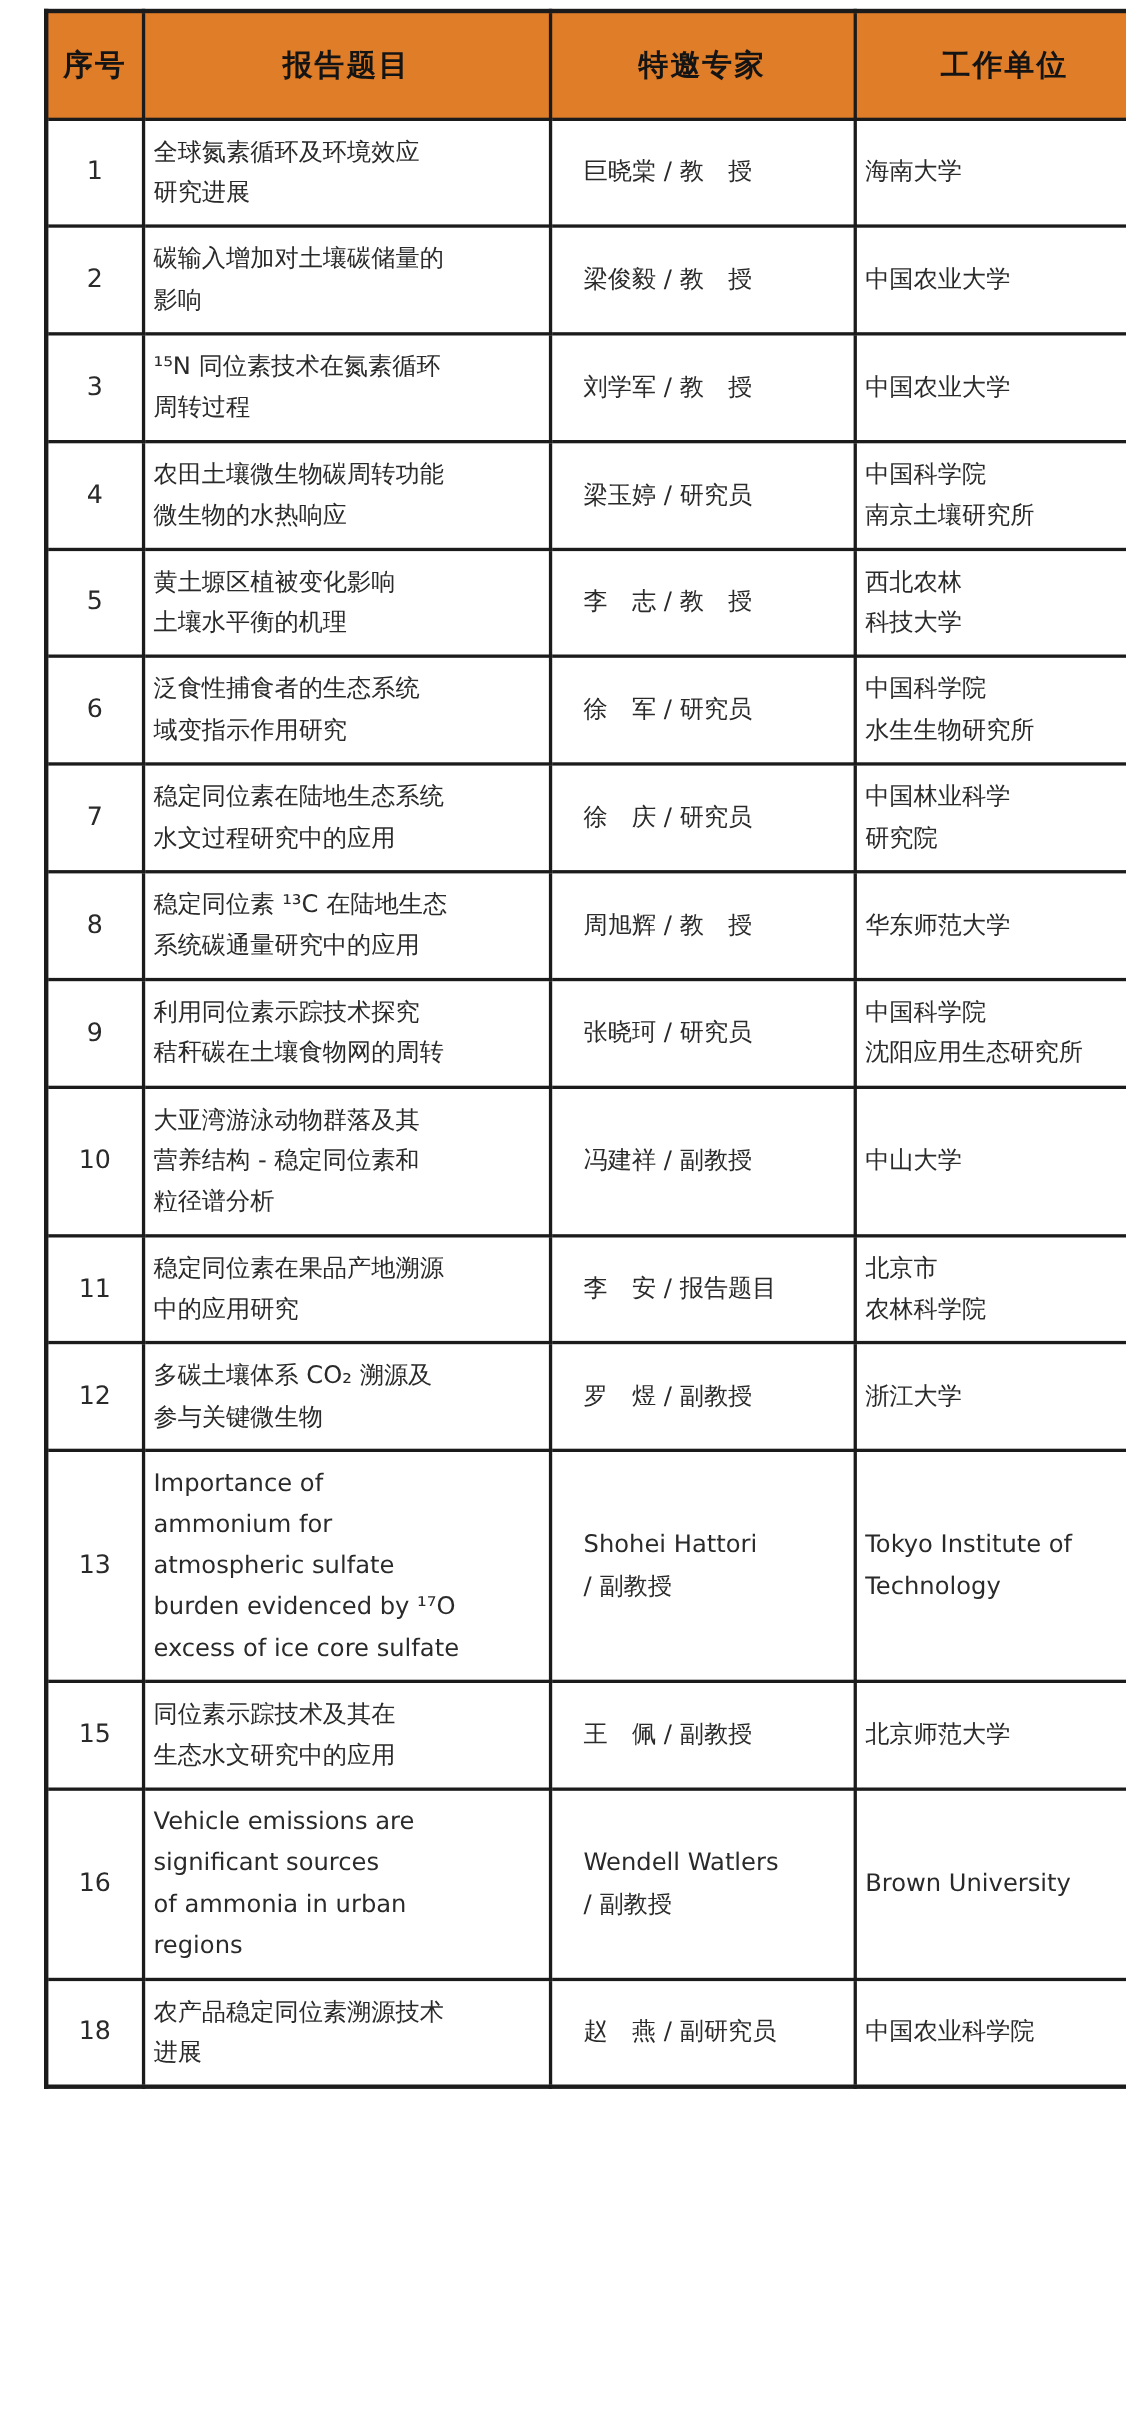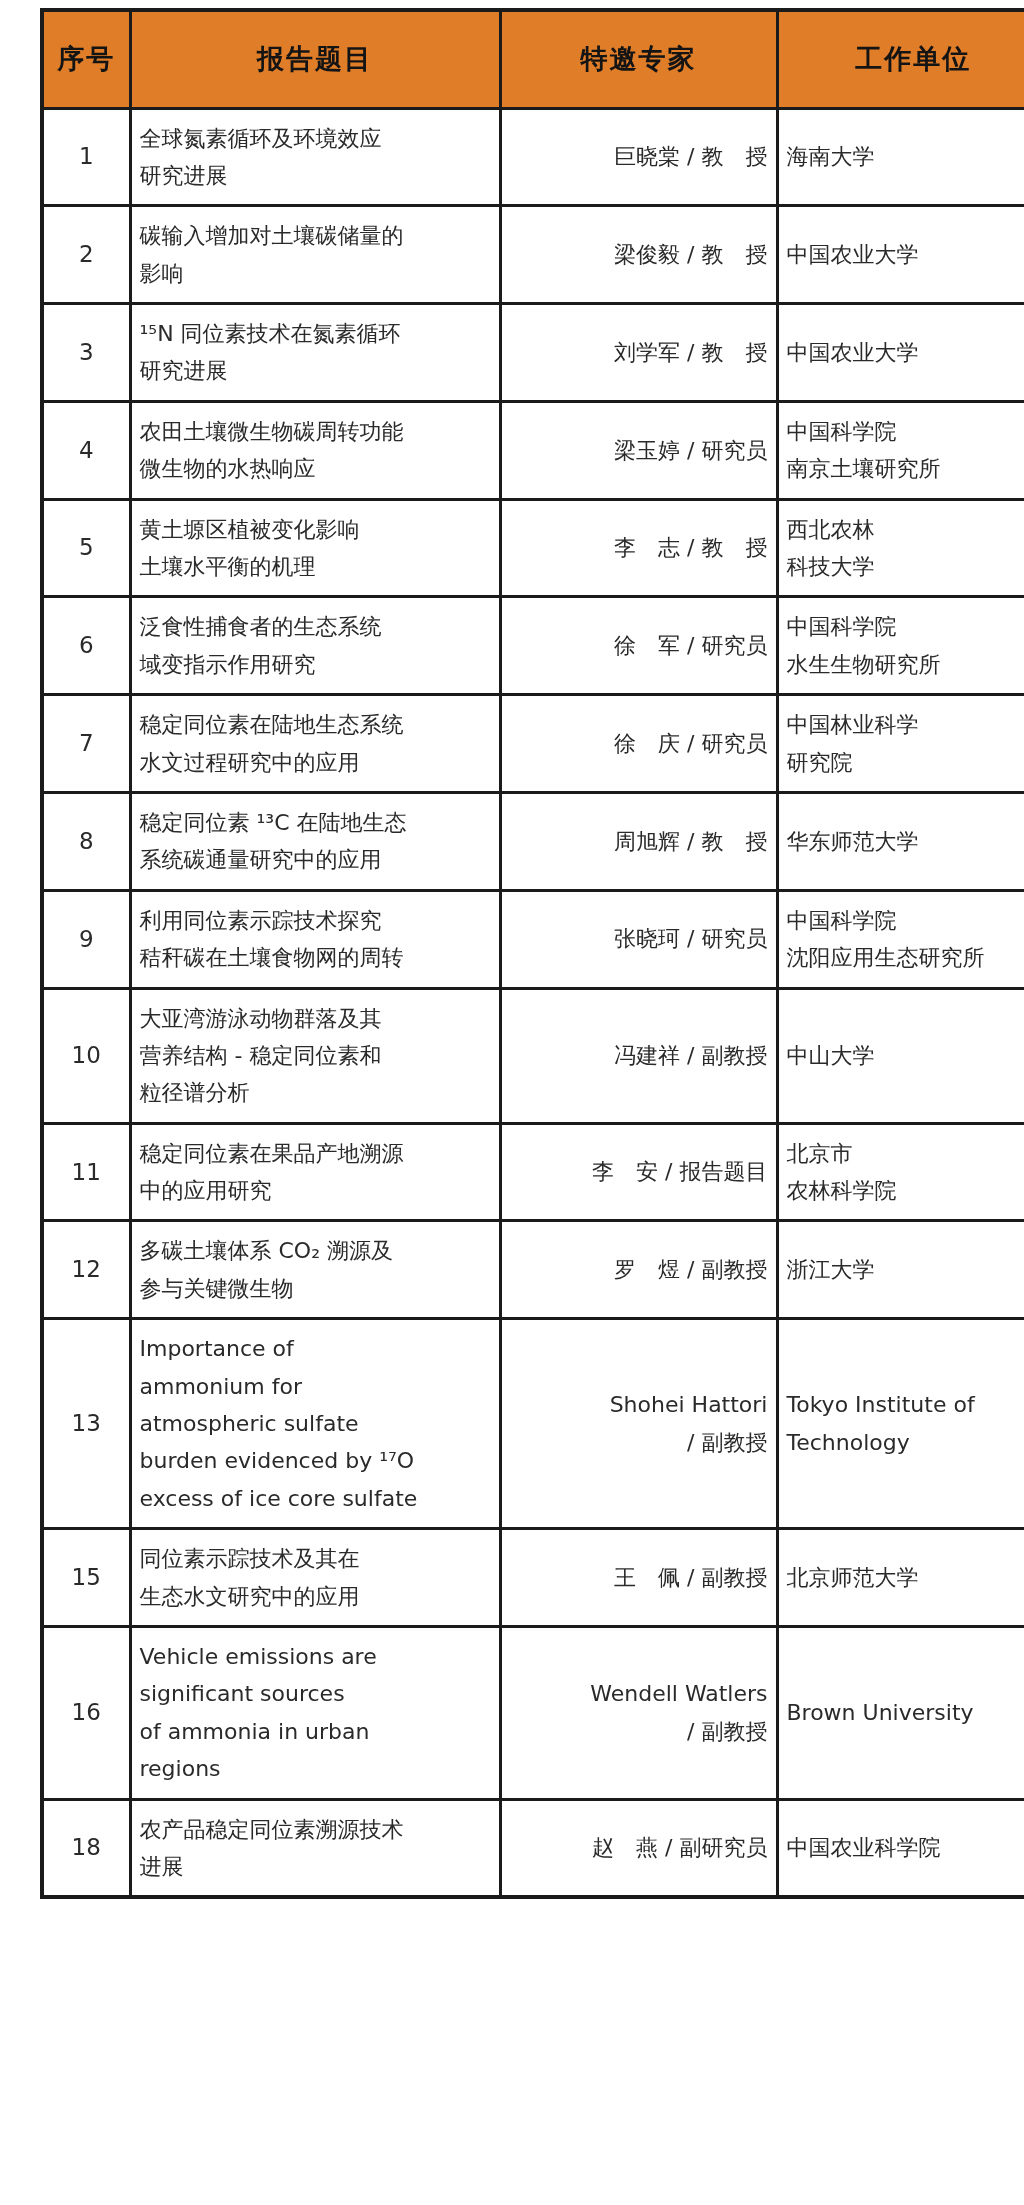--- a/index.html
+++ b/index.html
@@ -46,7 +46,7 @@
   }
   td.cell-no{text-align:center;font-size:23px;}
   td.cell-title{text-align:left;padding-right:8px;}
-  td.cell-expert{text-align:right;padding-left:29px;}
+  td.cell-expert{text-align:left;padding-left:29px;}
   td.cell-unit{}
 </style>
 </head>

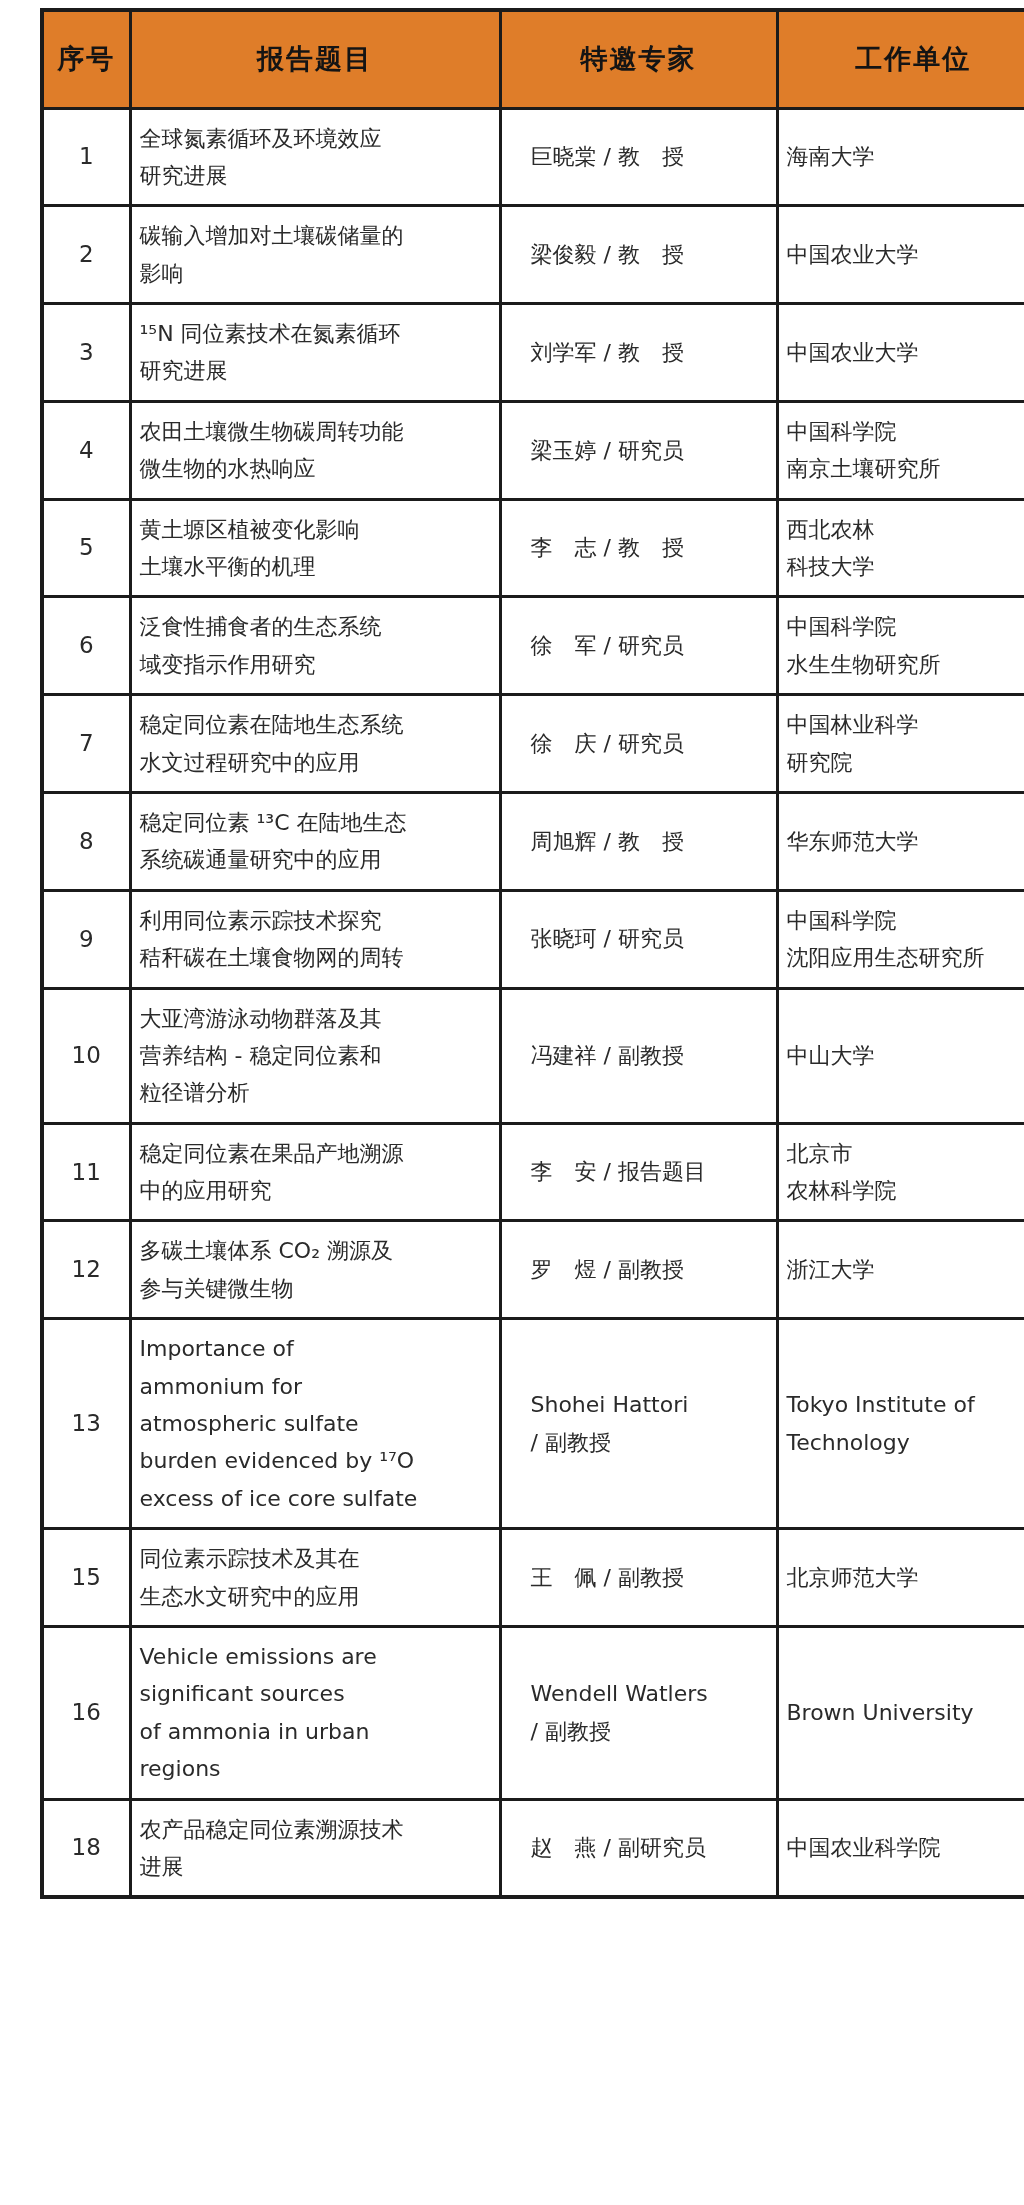--- a/index.html
+++ b/index.html
@@ -88,7 +88,7 @@
   <tr>
     <td class="cell-no">3</td>
     <td class="cell-title">¹⁵N 同位素技术在氮素循环
-研究进展</td>
+周转过程</td>
     <td class="cell-expert">刘学军 / 教　授</td>
     <td class="cell-unit">中国农业大学</td>
   </tr>

